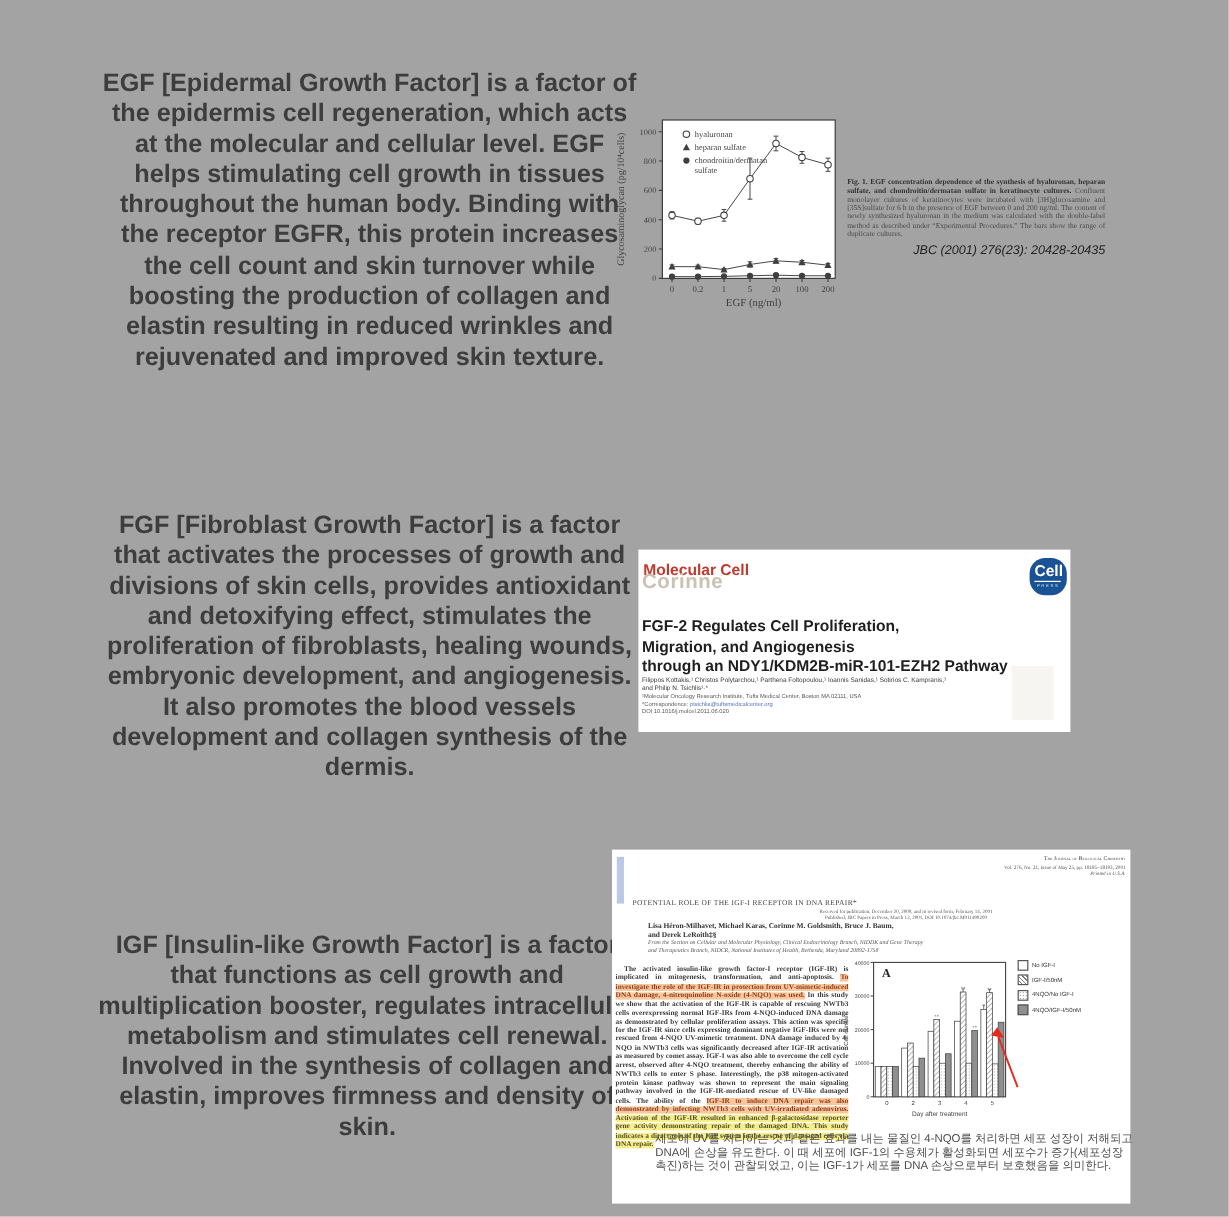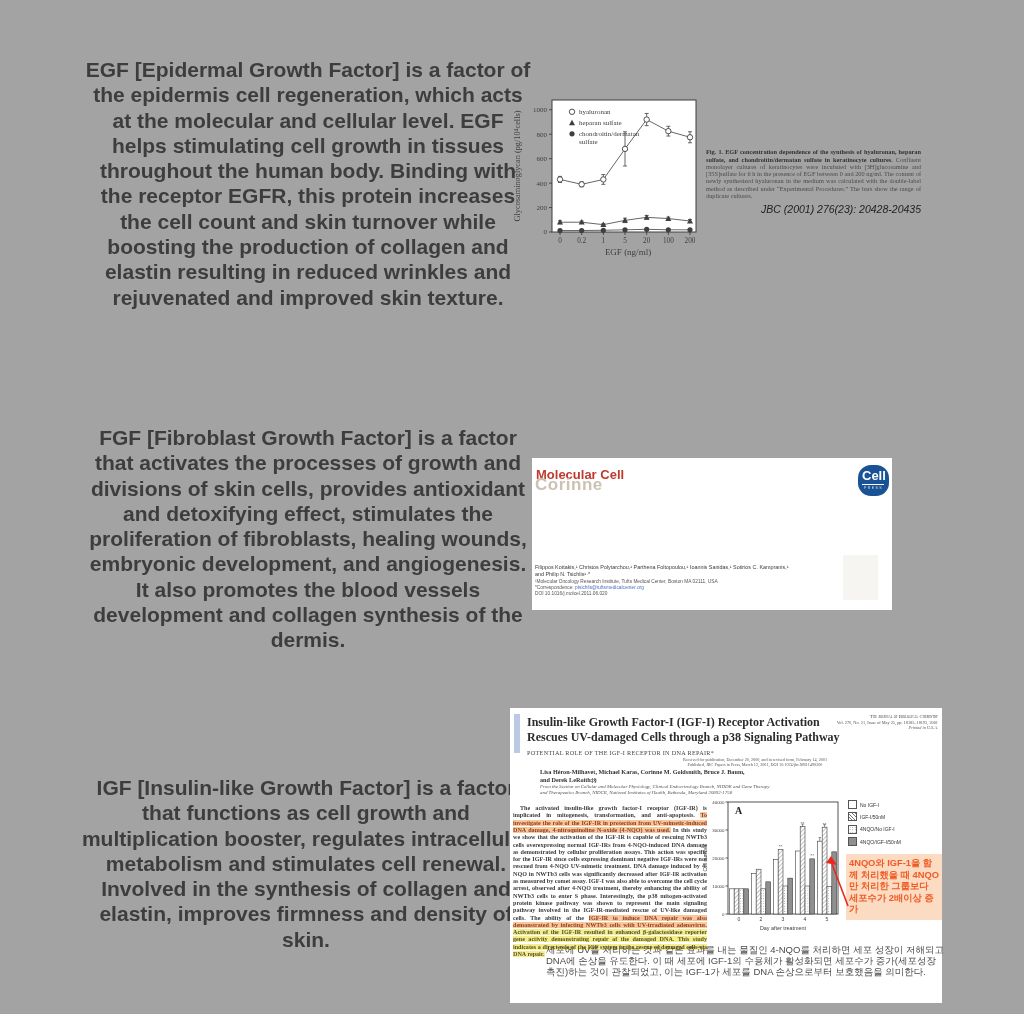--- a/index.html
+++ b/index.html
@@ -200,6 +200,11 @@
       <span class="c-sub">PRESS</span>
     </div>
     <div class="page-shadow"></div>
+    <div class="fgf-title">
+      <div>FGF-2 Regulates Cell Proliferation,</div>
+      <div>Migration, and Angiogenesis</div>
+      <div>through an NDY1/KDM2B-miR-101-EZH2 Pathway</div>
+    </div>
     <div class="fgf-authors">
       <div>Filippos Kottakis,¹ Christos Polytarchou,¹ Parthena Foltopoulou,¹ Ioannis Sanidas,¹ Sotirios C. Kampranis,¹</div>
       <div>and Philip N. Tsichlis¹·*</div>

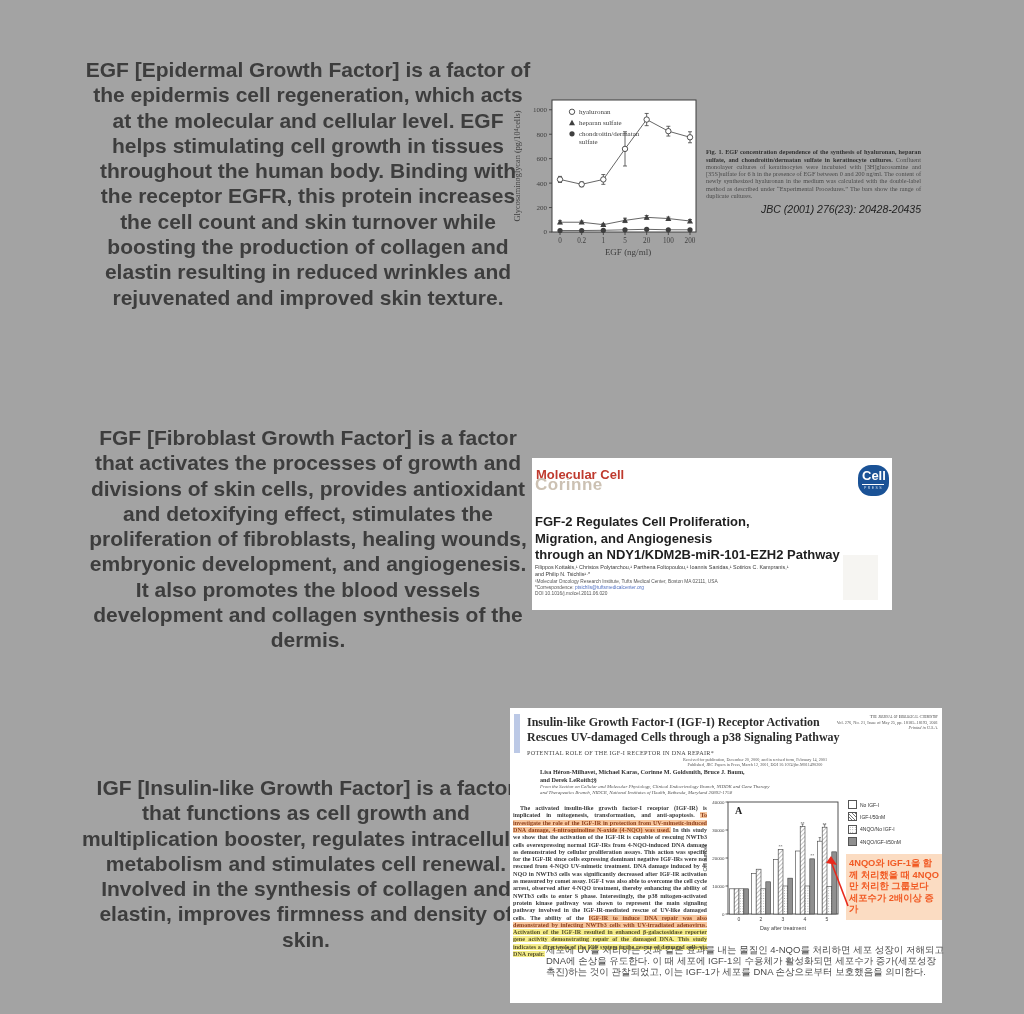--- a/index.html
+++ b/index.html
@@ -219,10 +219,6 @@
   <p class="blurb" id="igf-blurb">IGF [Insulin-like Growth Factor] is a factor that functions as cell growth and multiplication booster, regulates intracellular metabolism and stimulates cell renewal. Involved in the synthesis of collagen and elastin, improves firmness and density of skin.</p>
   <div id="igf-paper">
     <div class="blue-strip"></div>
-    <div class="jbc-title">
-      <div>Insulin-like Growth Factor-I (IGF-I) Receptor Activation</div>
-      <div>Rescues UV-damaged Cells through a p38 Signaling Pathway</div>
-    </div>
     <div class="jbc-subtitle">POTENTIAL ROLE OF THE IGF-I RECEPTOR IN DNA REPAIR*</div>
     <div class="jbc-journal">
       <div class="j1">The Journal of Biological Chemistry</div>

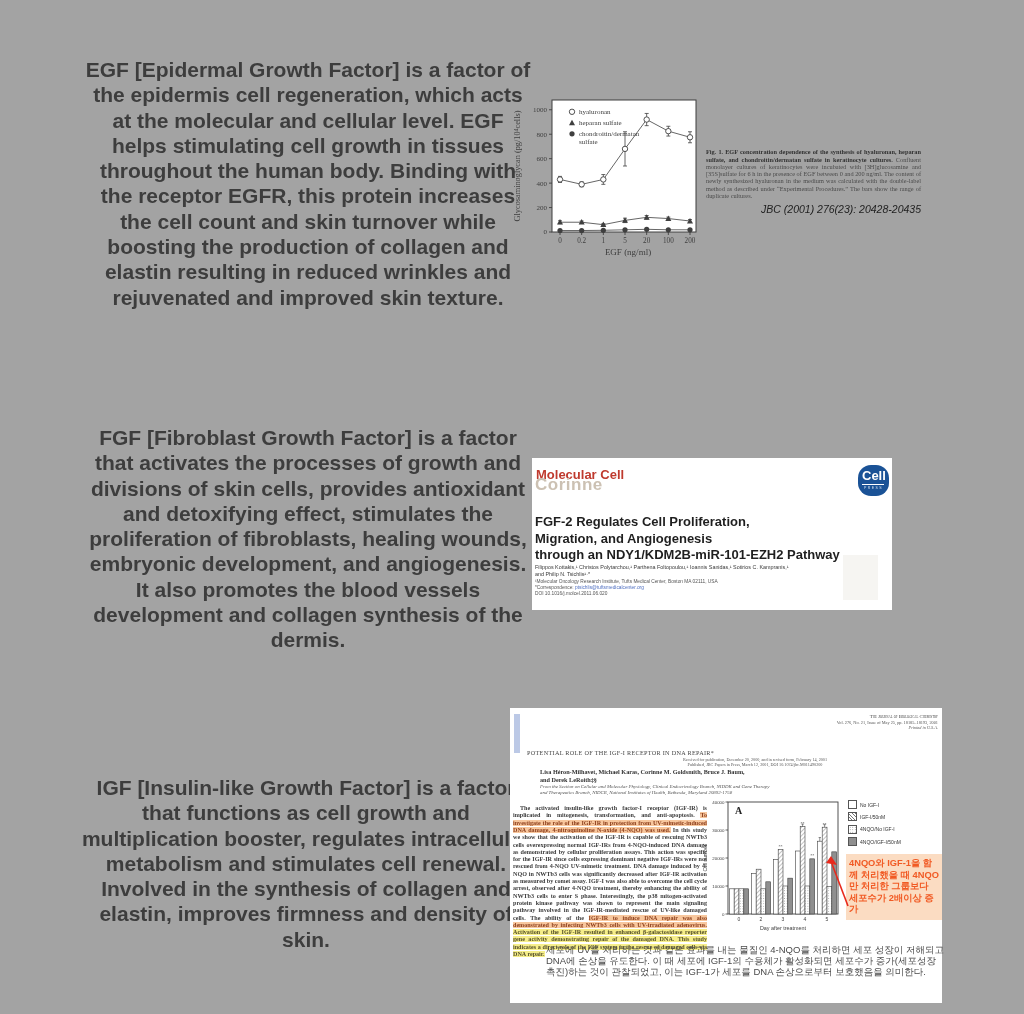--- a/index.html
+++ b/index.html
@@ -317,7 +317,6 @@
           <span class="lg-lb">4NQO/IGF-I/50nM</span>
         </div>
       </div>
-    <div id="igf-annotation">4NQO와 IGF-1을 함께 처리했을 때 4NQO만 처리한 그룹보다 세포수가 2배이상 증가</div>
     <svg id="igf-arrow" viewBox="0 0 26 56">
       <path d="M24 52 L8 10" stroke="#e8291c" stroke-width="1.6" fill="none"></path>
       <polygon points="7,2 13,11 2,9" fill="#e8291c"></polygon>

